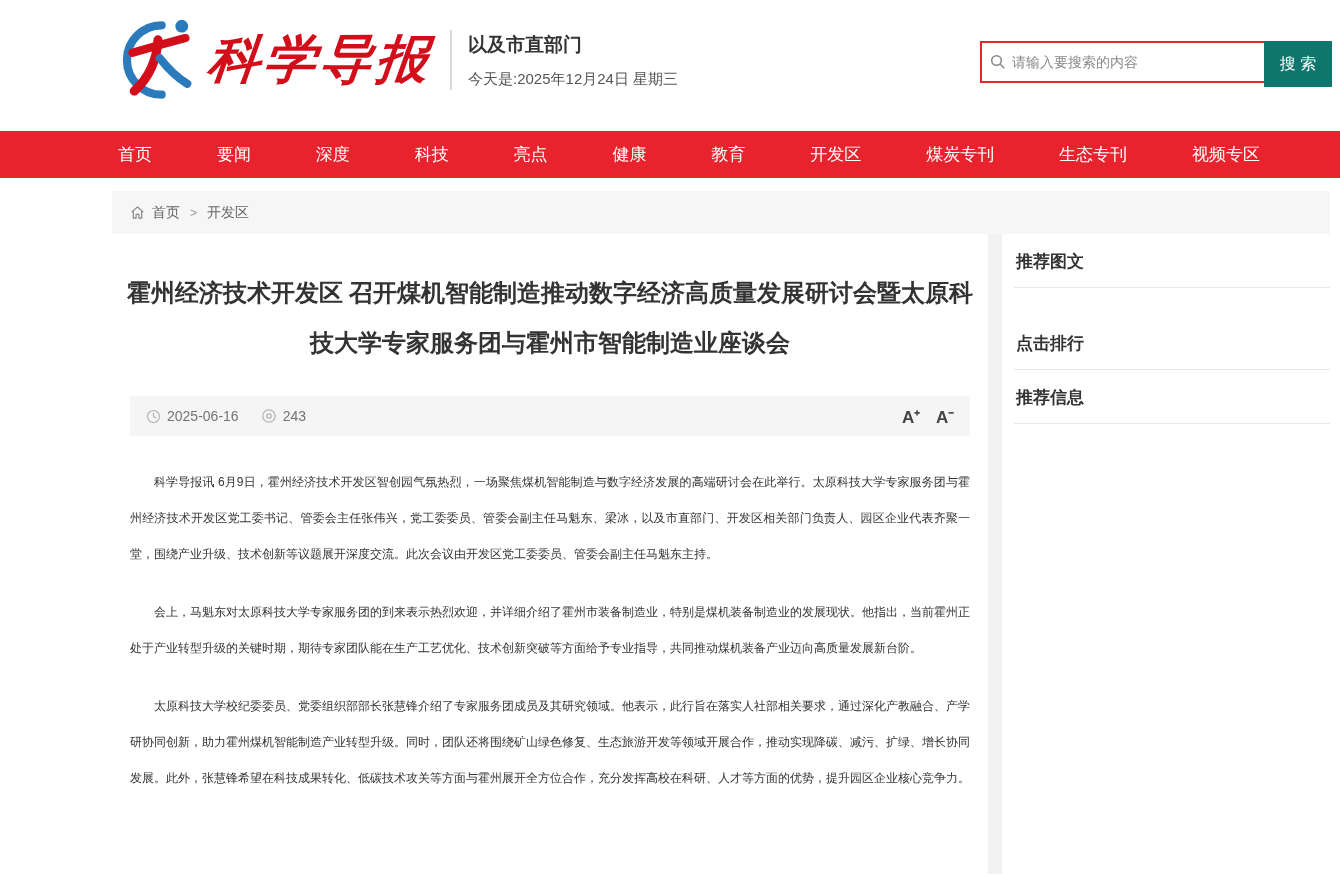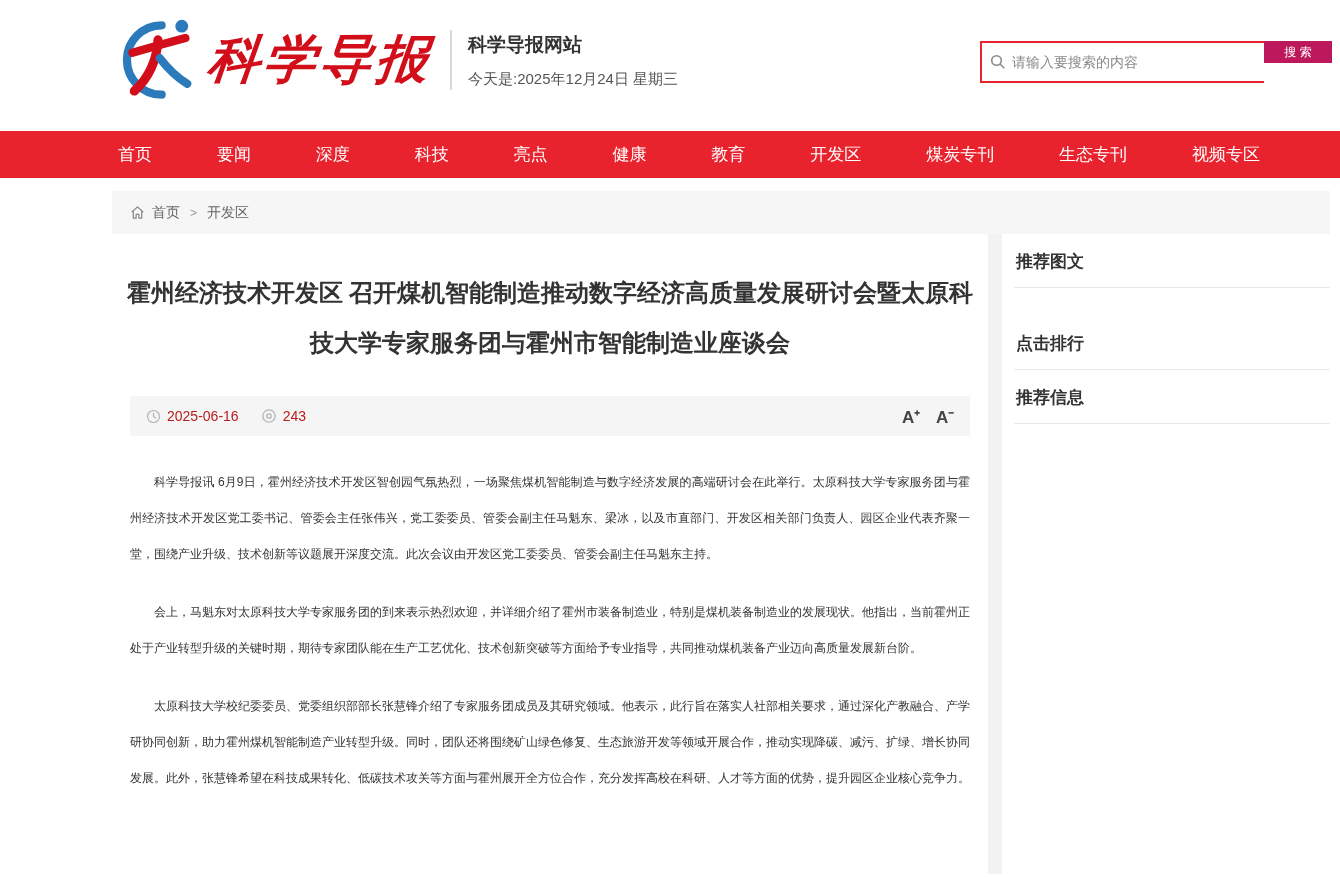--- a/index.html
+++ b/index.html
@@ -84,7 +84,7 @@
     </a>
     <span class="brand-divider"></span>
     <div class="site-meta">
-      <span class="site-name">科学导报网站</span>
+      <span class="site-name">以及市直部门</span>
       <span class="site-date">今天是:2025年12月24日 星期三</span>
     </div>
   </div>

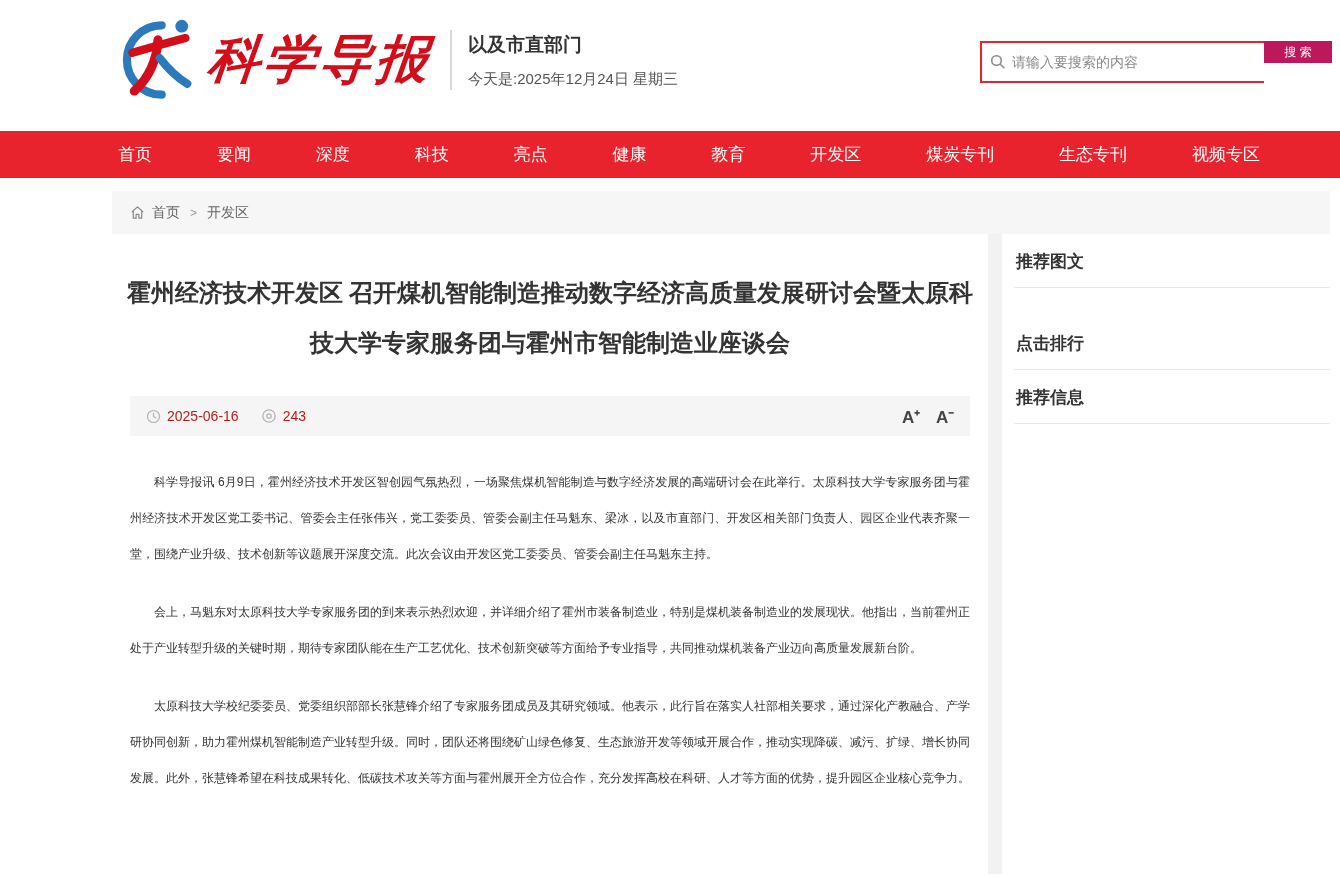--- a/index.html
+++ b/index.html
@@ -25,8 +25,8 @@
   .search-input { border: none; outline: none; width: 100%; height: 100%; font-size: 14px;
     padding-left: 6px; color: #333; font-family: "Liberation Sans", sans-serif; }
   .search-input::placeholder { color: #8a8a8a; }
-  .search-btn { width: 68px; height: 22px; background: #be185d; color: #fff; border: none;
-    font-size: 12px; cursor: pointer; font-family: "Liberation Sans", sans-serif; }
+  .search-btn { width: 68px; height: 46px; background: #0f766e; color: #fff; border: none;
+    font-size: 16px; cursor: pointer; font-family: "Liberation Sans", sans-serif; }
 
   
   .nav { height: 47px; background: #e8232e; display: flex; align-items: center;

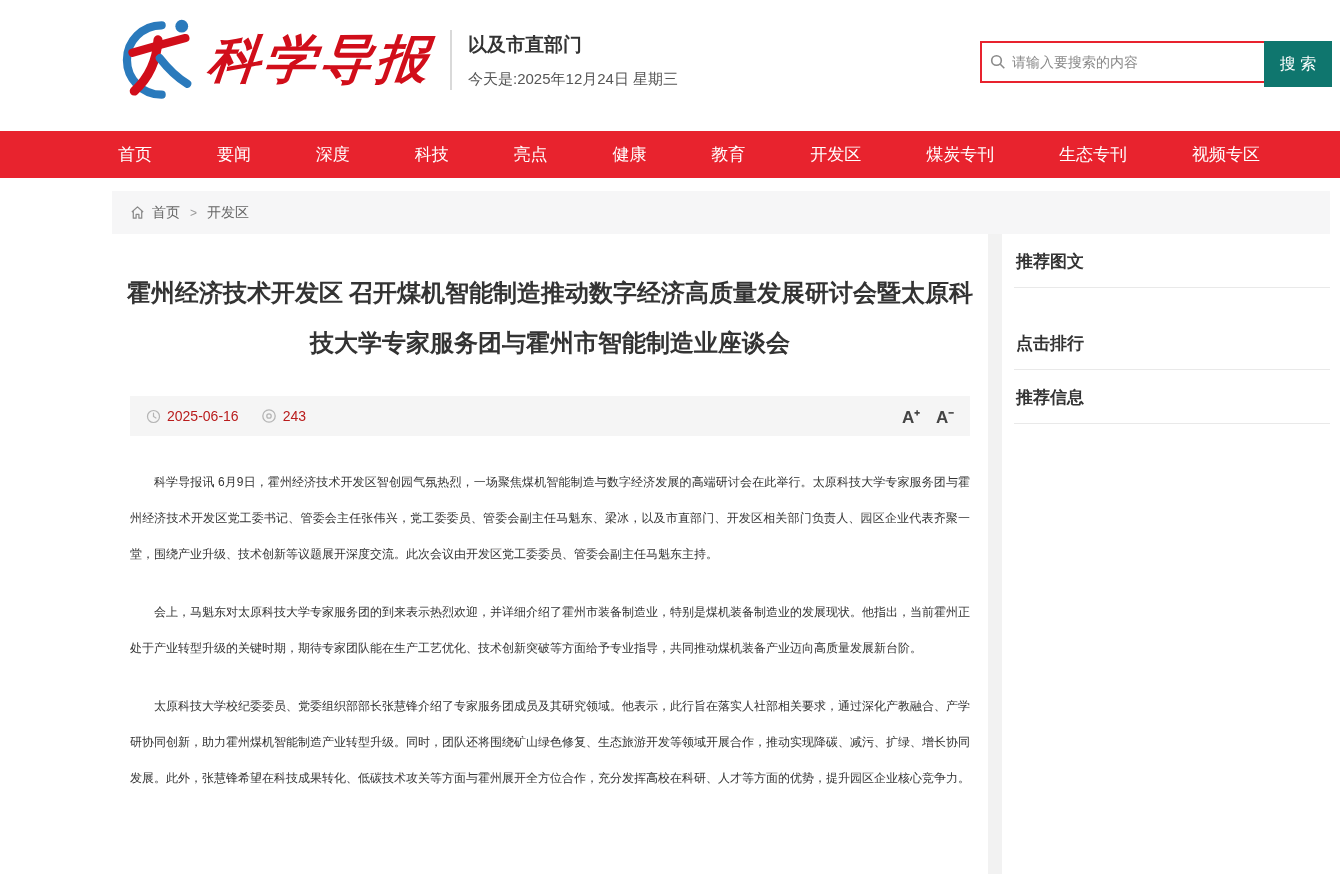--- a/index.html
+++ b/index.html
@@ -51,7 +51,7 @@
     line-height: 50px; padding: 0 14px; font-family: Liberation Serif, serif; }
   .meta-bar { margin: 28px 18px 0 18px; height: 40px; background: #f5f5f5; display: flex;
     align-items: center; justify-content: space-between; padding: 0 16px; }
-  .meta-left { display: flex; align-items: center; color: #b91c1c; font-size: 14px; }
+  .meta-left { display: flex; align-items: center; color: #737373; font-size: 14px; }
   .meta-left svg { margin-right: 6px; }
   .meta-views { margin-left: 22px; display: flex; align-items: center; }
   .font-controls { display: flex; align-items: center; gap: 16px; }

